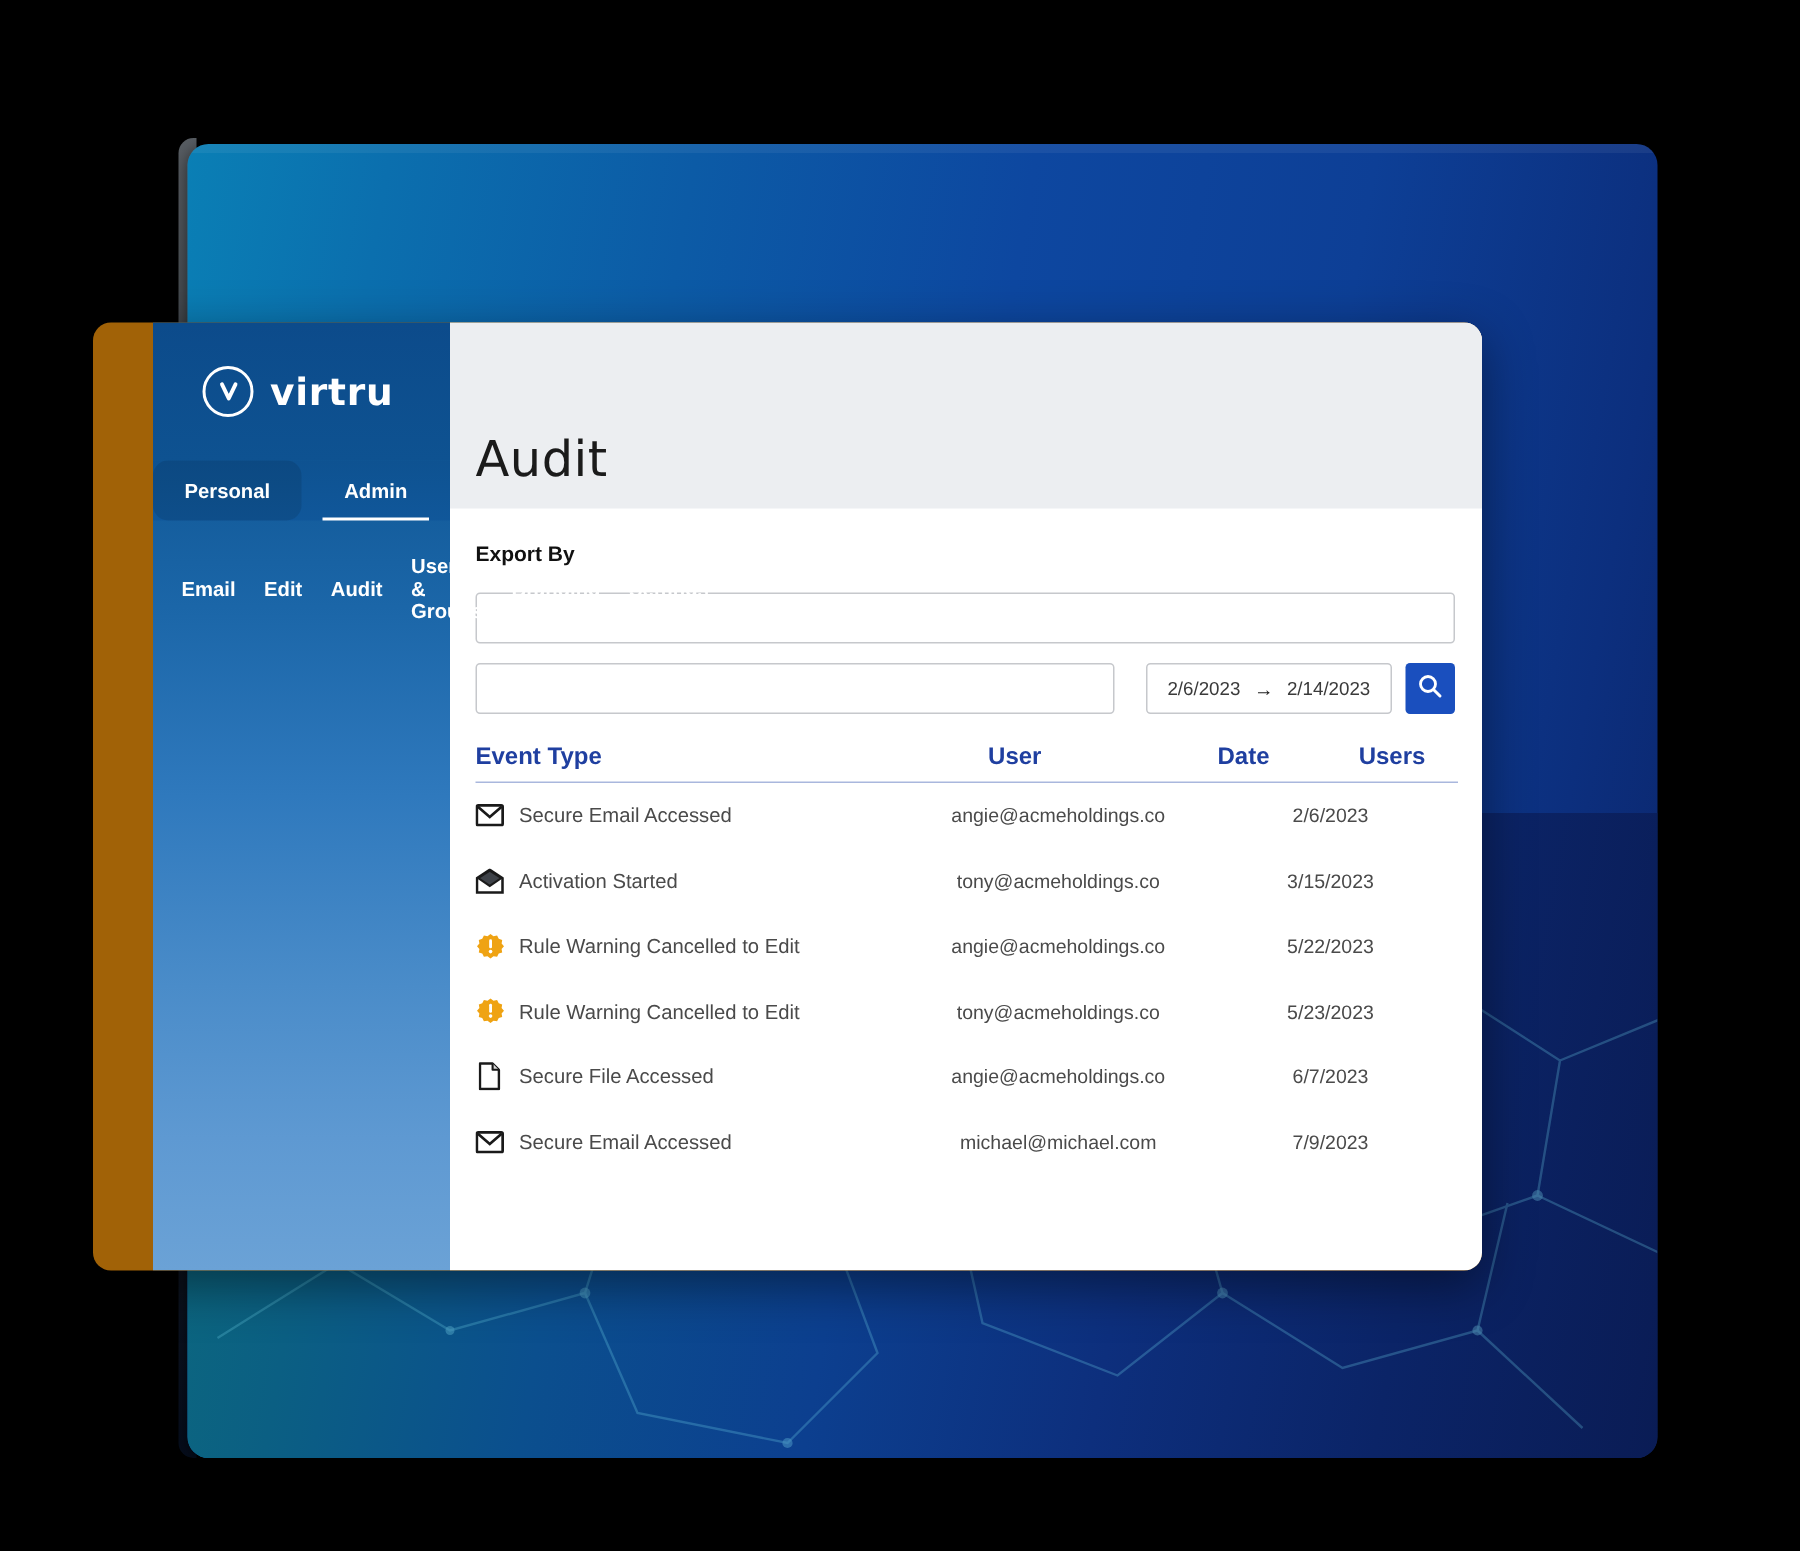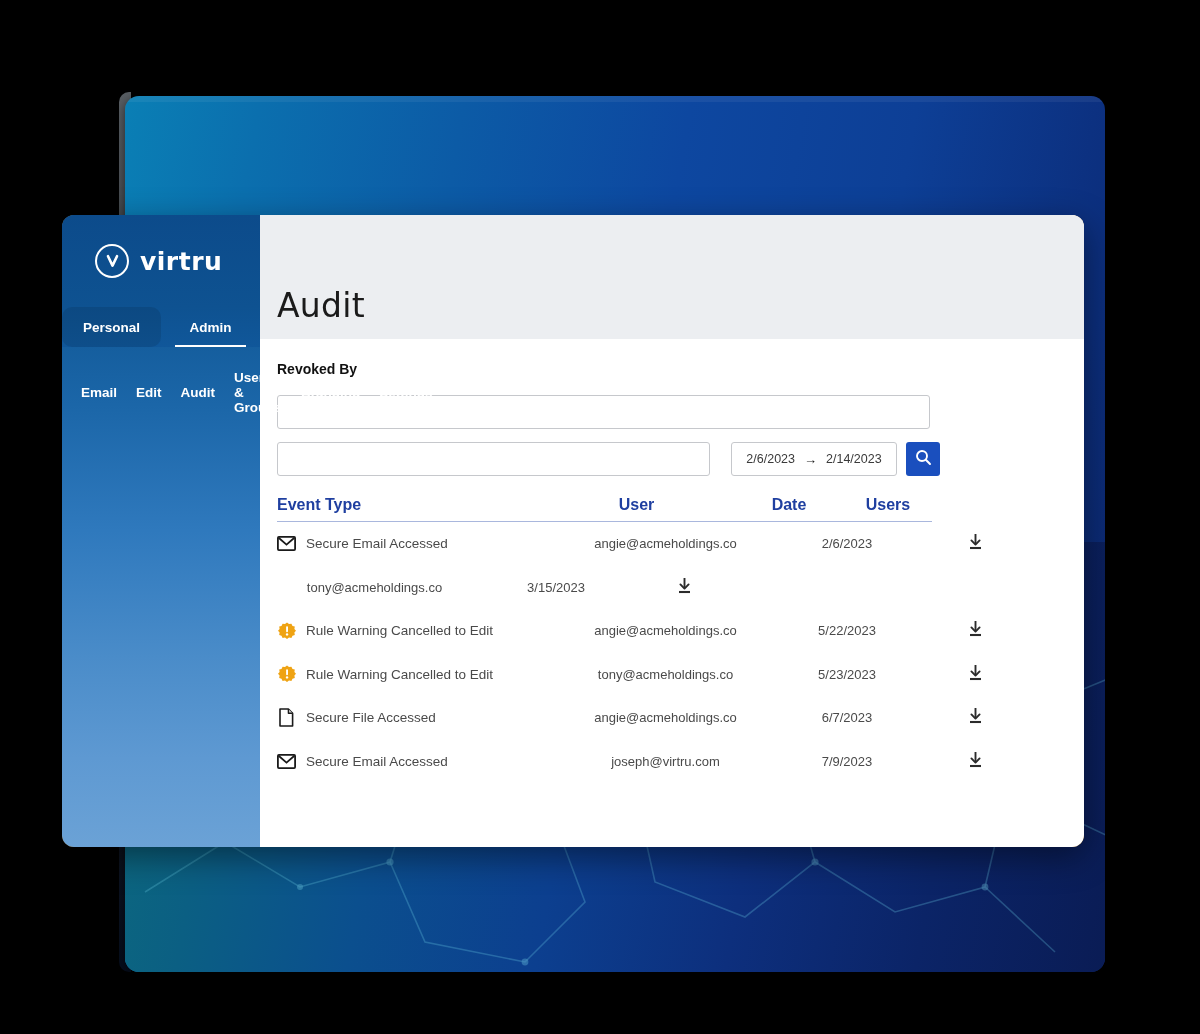--- a/index.html
+++ b/index.html
@@ -90,13 +90,14 @@
     position: absolute;
     left: 62px;
     top: 215px;
-    width: 1022px;
+    width: 926px;
     height: 632px;
     border-radius: 12px;
     background: #a16207;
     overflow: hidden;
     display: flex;
     box-shadow: 0 10px 34px rgba(0,0,0,0.45);
+    padding-left: 40px;
   }
 
   

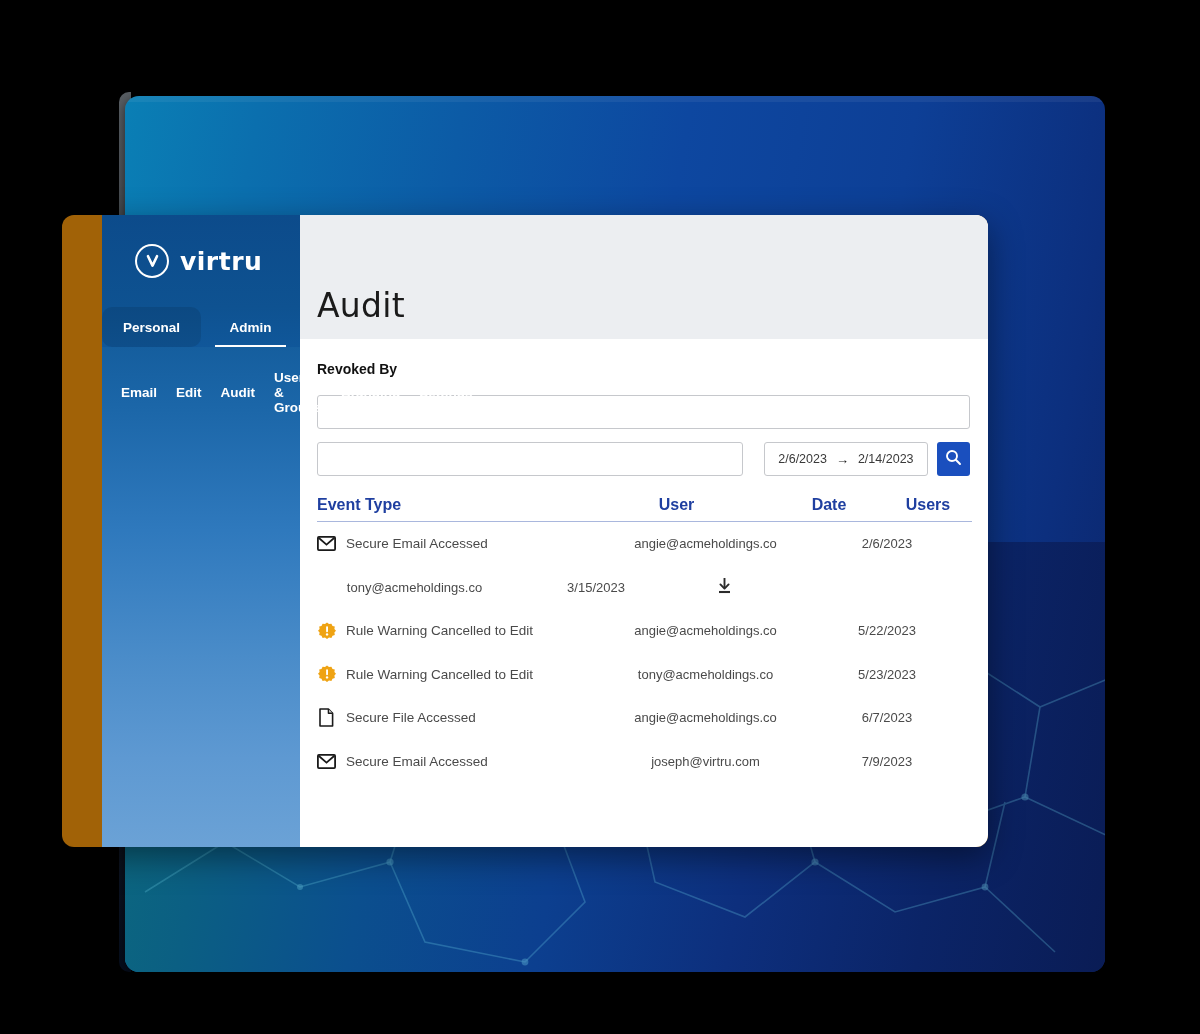--- a/index.html
+++ b/index.html
@@ -421,7 +421,7 @@
 
       <div class="content-body">
 
-        <div class="filter-label">Revoked By</div>
+        <div class="filter-label">Export By</div>
 
         <div class="field-row">
           <input class="text-input input-wide" type="text" placeholder="" style="">

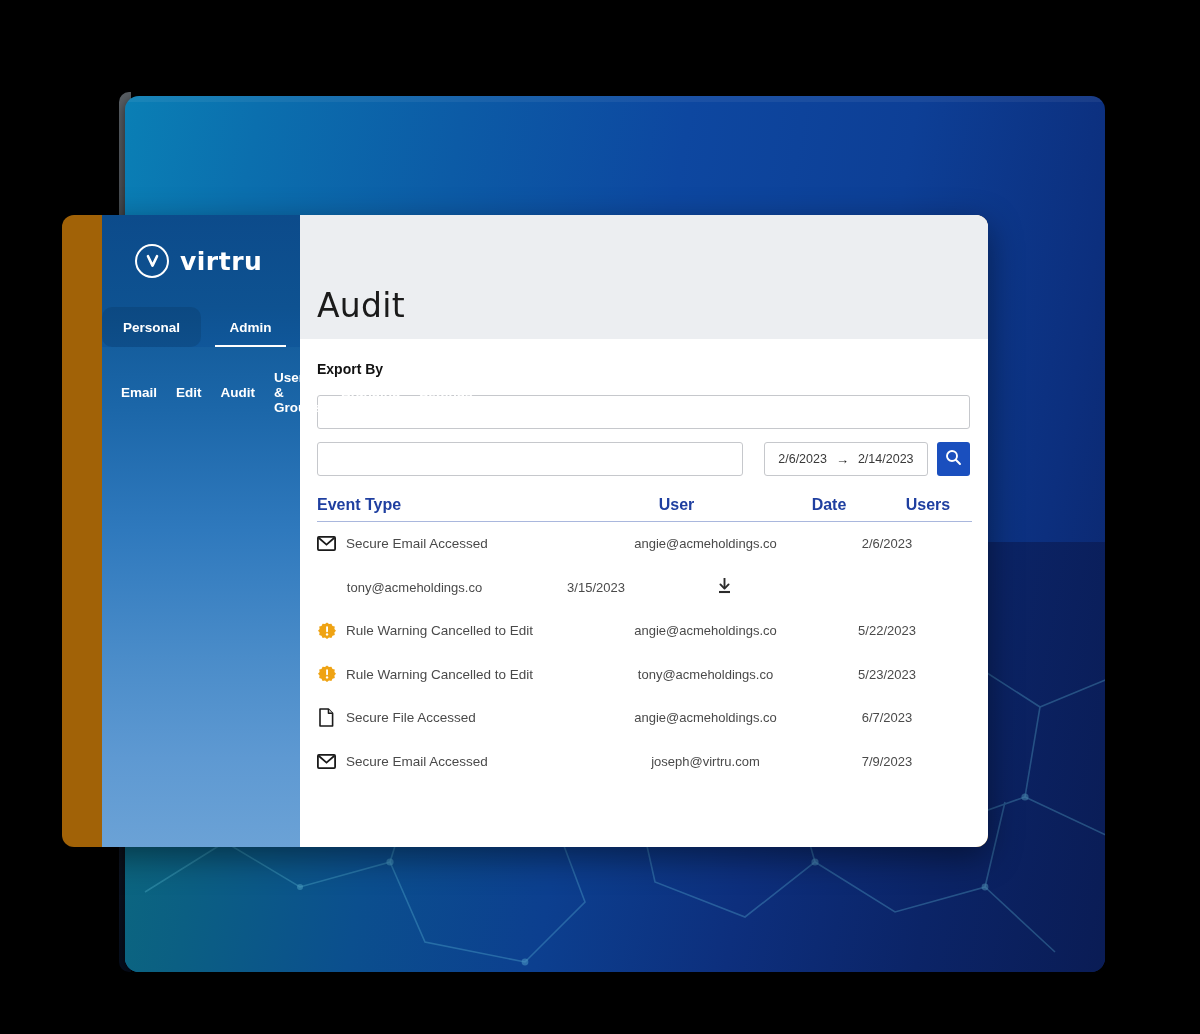--- a/index.html
+++ b/index.html
@@ -479,6 +479,15 @@
           </div>
 
           <div class="trow">
+            <div class="cell-event col-event">
+              <span class="evt-icon">
+                <svg width="19" height="17" viewBox="0 0 19 17">
+                  <path d="M1 16 L1 6.4 L9.5 0.8 L18 6.4 L18 16 Z" fill="#ffffff" stroke="#1a1a1a" stroke-width="1.7"></path>
+                  <path d="M1.8 6.4 L9.5 1.4 L17.2 6.4 L9.5 11.6 Z" fill="#3e4248" stroke="#1a1a1a" stroke-width="1.4"></path>
+                </svg>
+              </span>
+              <span>Activation Started</span>
+            </div>
             <div class="cell-user col-user">tony@acmeholdings.co</div>
             <div class="cell-date col-date">3/15/2023</div>
             <div class="cell-export col-exp">

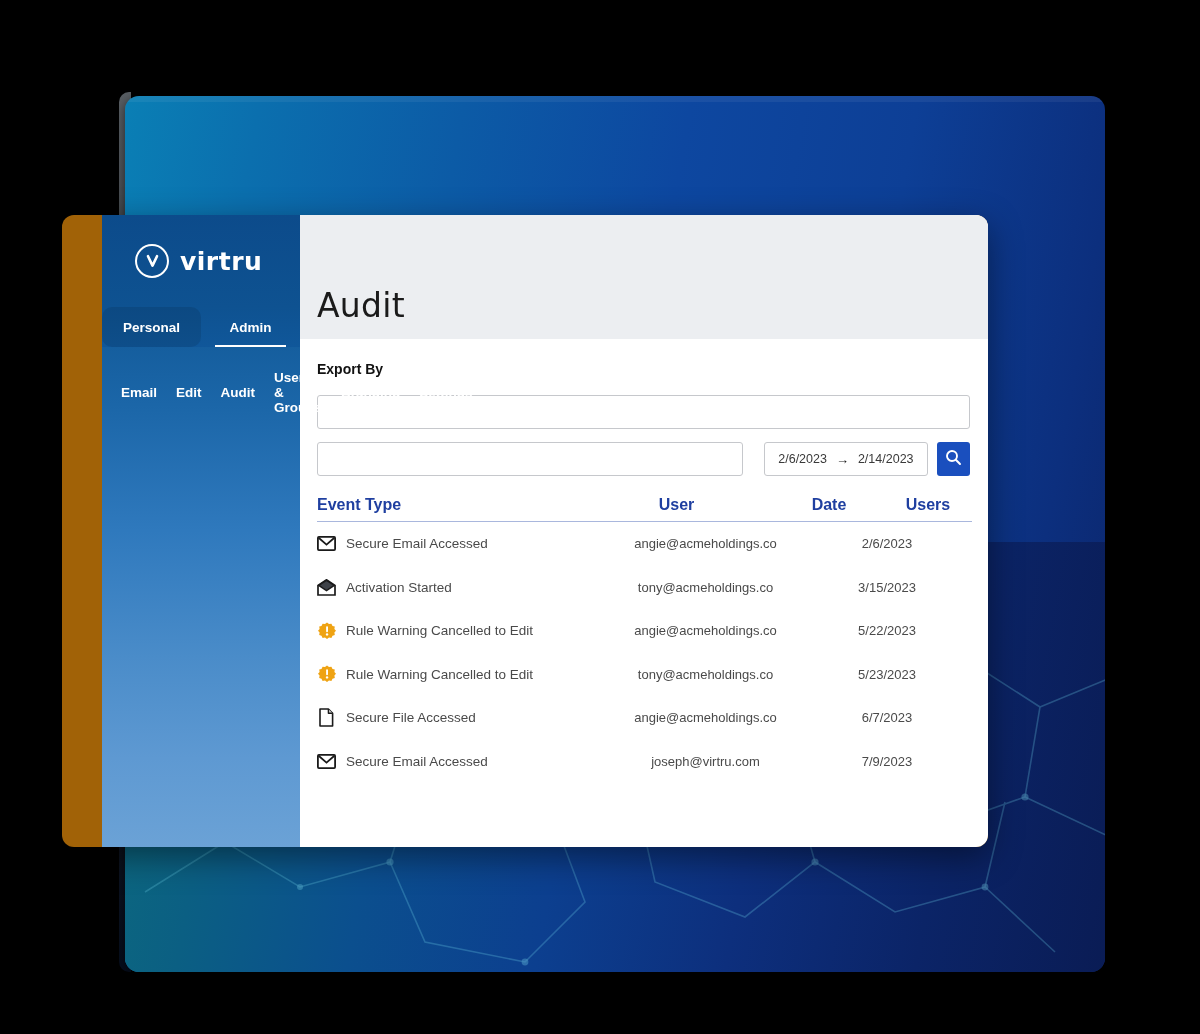--- a/index.html
+++ b/index.html
@@ -583,7 +583,7 @@
               </span>
               <span>Secure Email Accessed</span>
             </div>
-            <div class="cell-user col-user">joseph@virtru.com</div>
+            <div class="cell-user col-user">michael@michael.com</div>
             <div class="cell-date col-date">7/9/2023</div>
             <div class="cell-export col-exp">
               <span>

